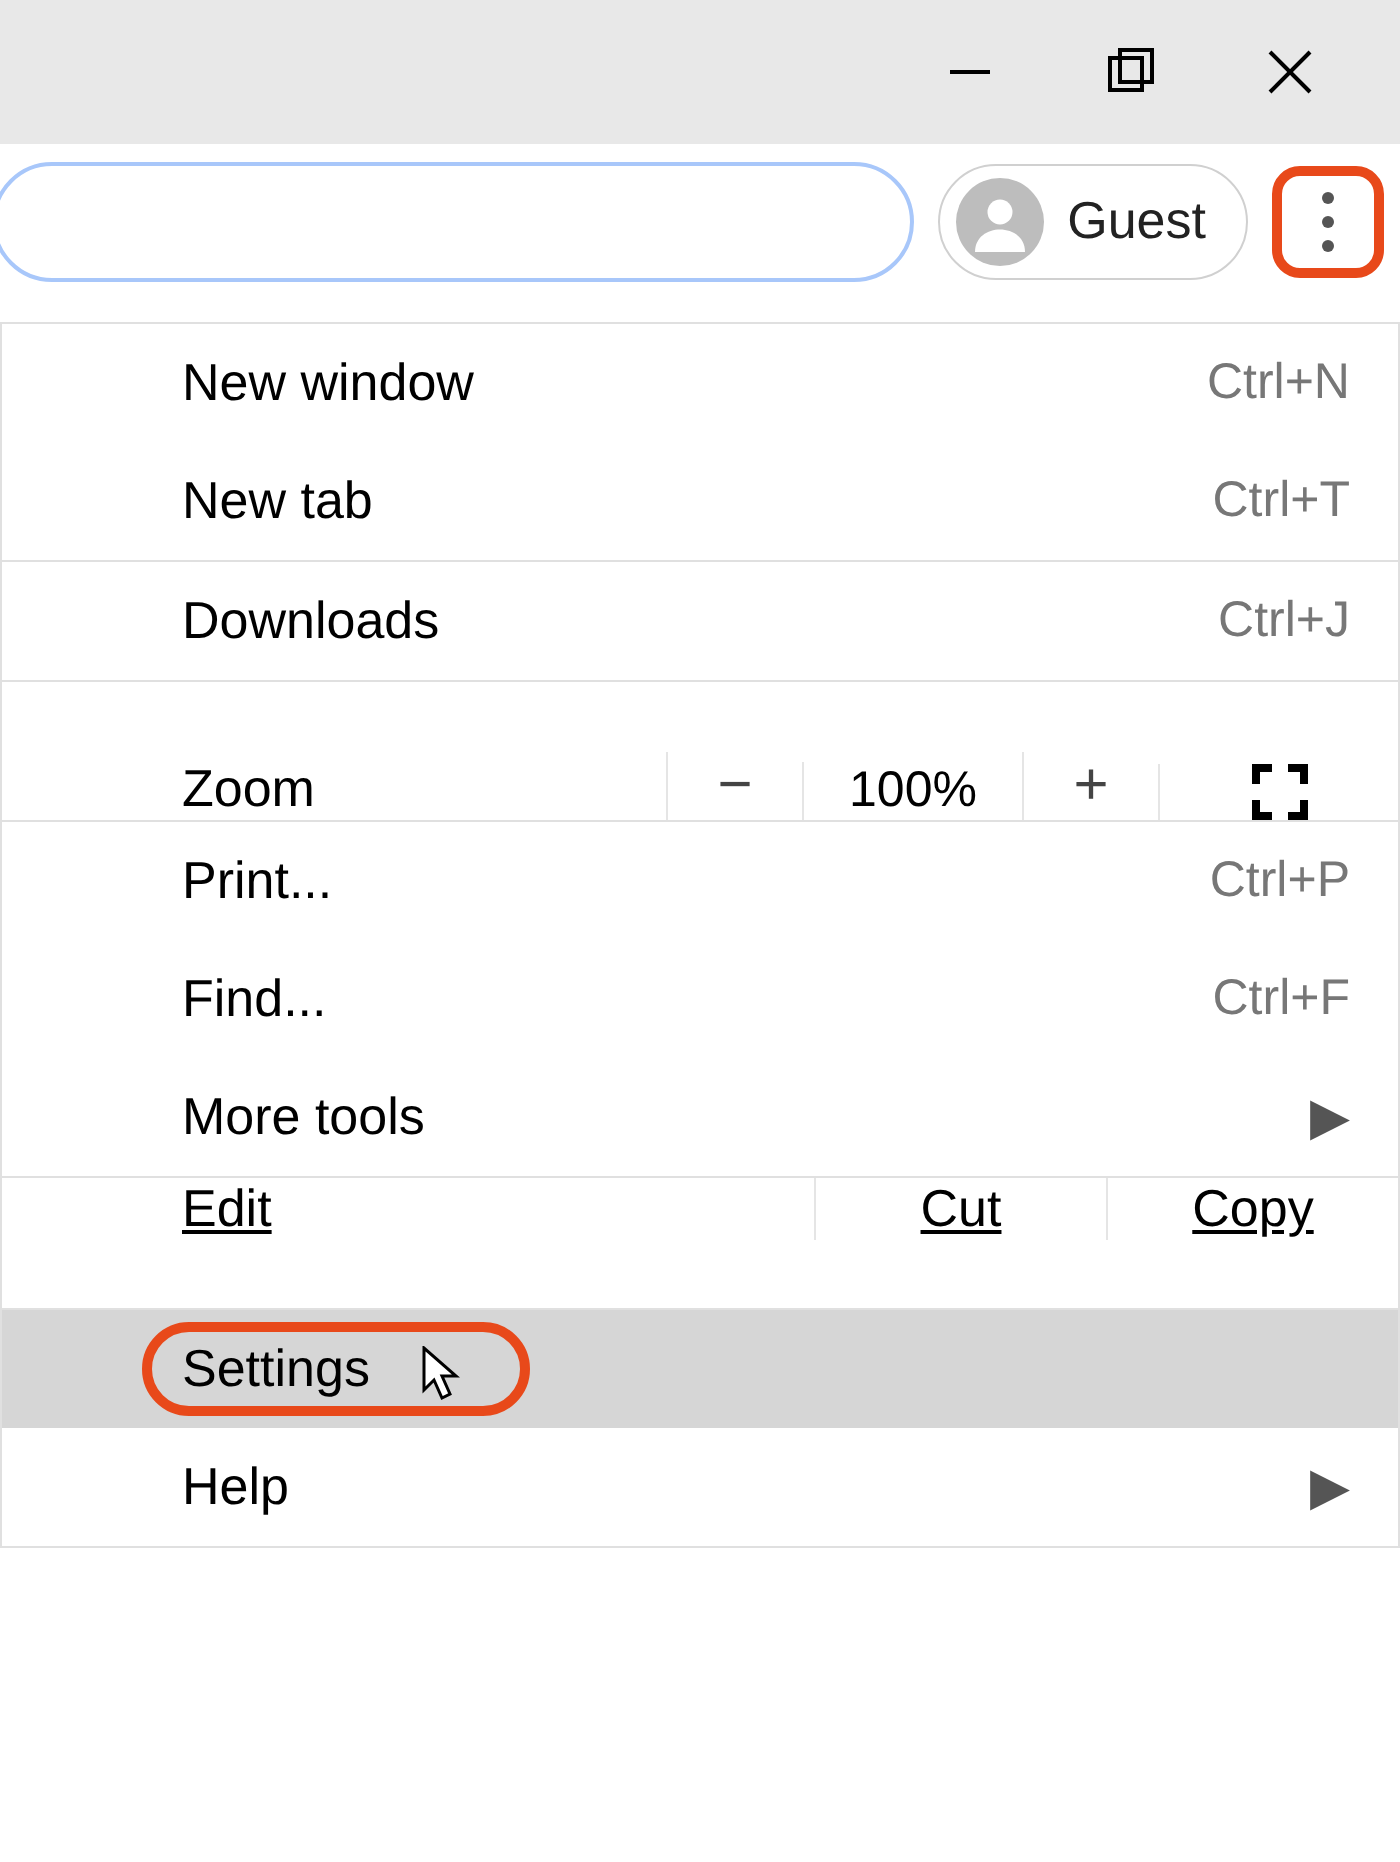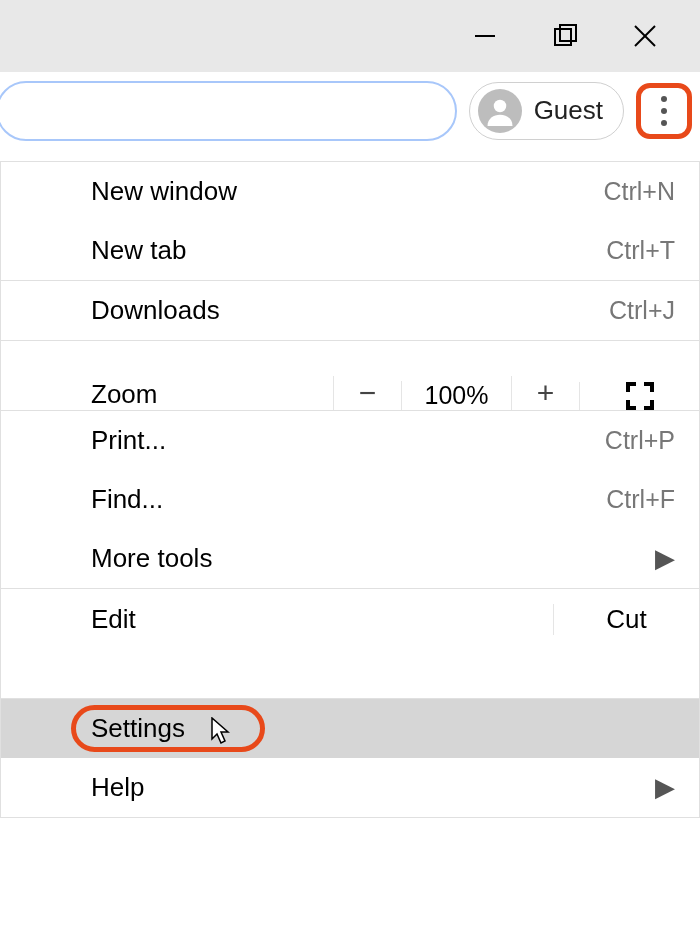--- a/index.html
+++ b/index.html
@@ -100,7 +100,7 @@
   .fs-icon .bl { bottom:0; left:0; border-right:none; border-top:none; }
   .fs-icon .br { bottom:0; right:0; border-left:none; border-top:none; }
 
-  .edit-row { padding: 0 0 4px 90px; display: flex; align-items: center; height: 66px; }
+  .edit-row { padding: 0 0 4px 90px; display: flex; align-items: flex-start; height: 66px; text-decoration: underline; }
   .edit-label { flex: 1; display: flex; align-items: center; }
   .edit-cell { width: 146px; border-left: 1px solid #e5e5e5; display: flex; align-items: center; justify-content: center; }
 

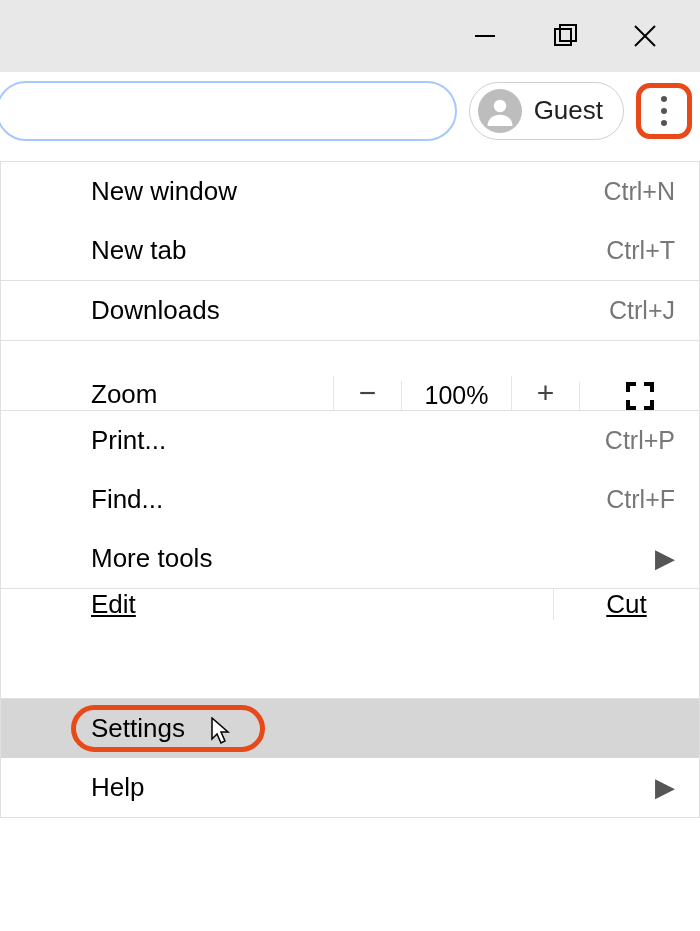--- a/index.html
+++ b/index.html
@@ -215,6 +215,7 @@
   <div class="edit-row sep">
     <div class="edit-label">Edit</div>
     <div class="edit-cell">Cut</div>
+    <div class="edit-cell">Copy</div>
   </div>
 
   <div class="row sep selected" style="position:relative;margin-top:44px;">

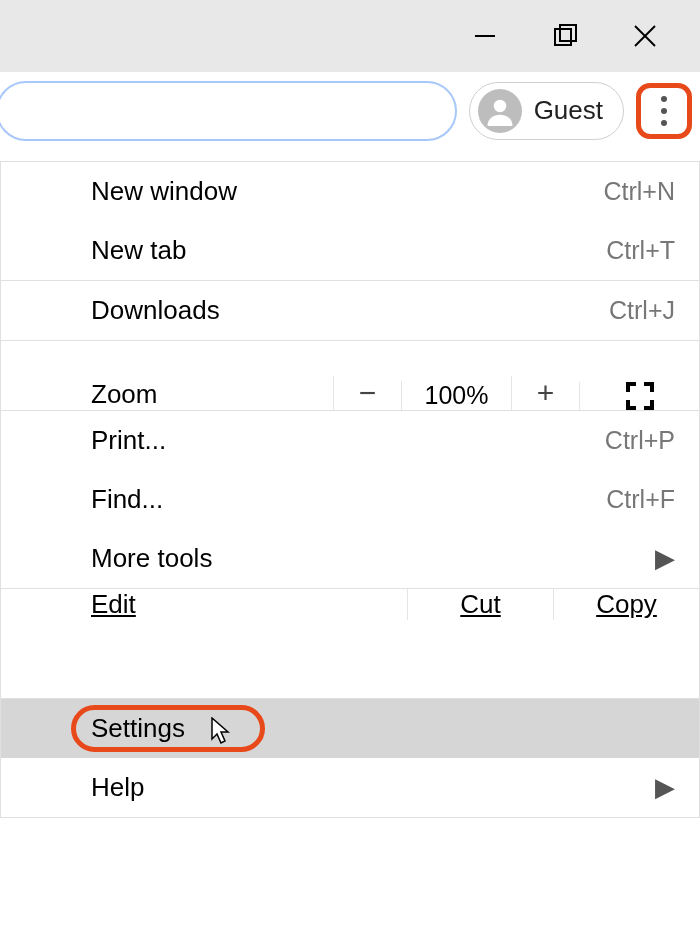--- a/index.html
+++ b/index.html
@@ -218,7 +218,7 @@
     <div class="edit-cell">Copy</div>
   </div>
 
-  <div class="row sep selected" style="position:relative;margin-top:44px;">
+  <div class="row sep selected" style="position:relative;">
     <span class="label">Settings</span>
     <div class="settings-highlight"></div>
     <div class="cursor">

